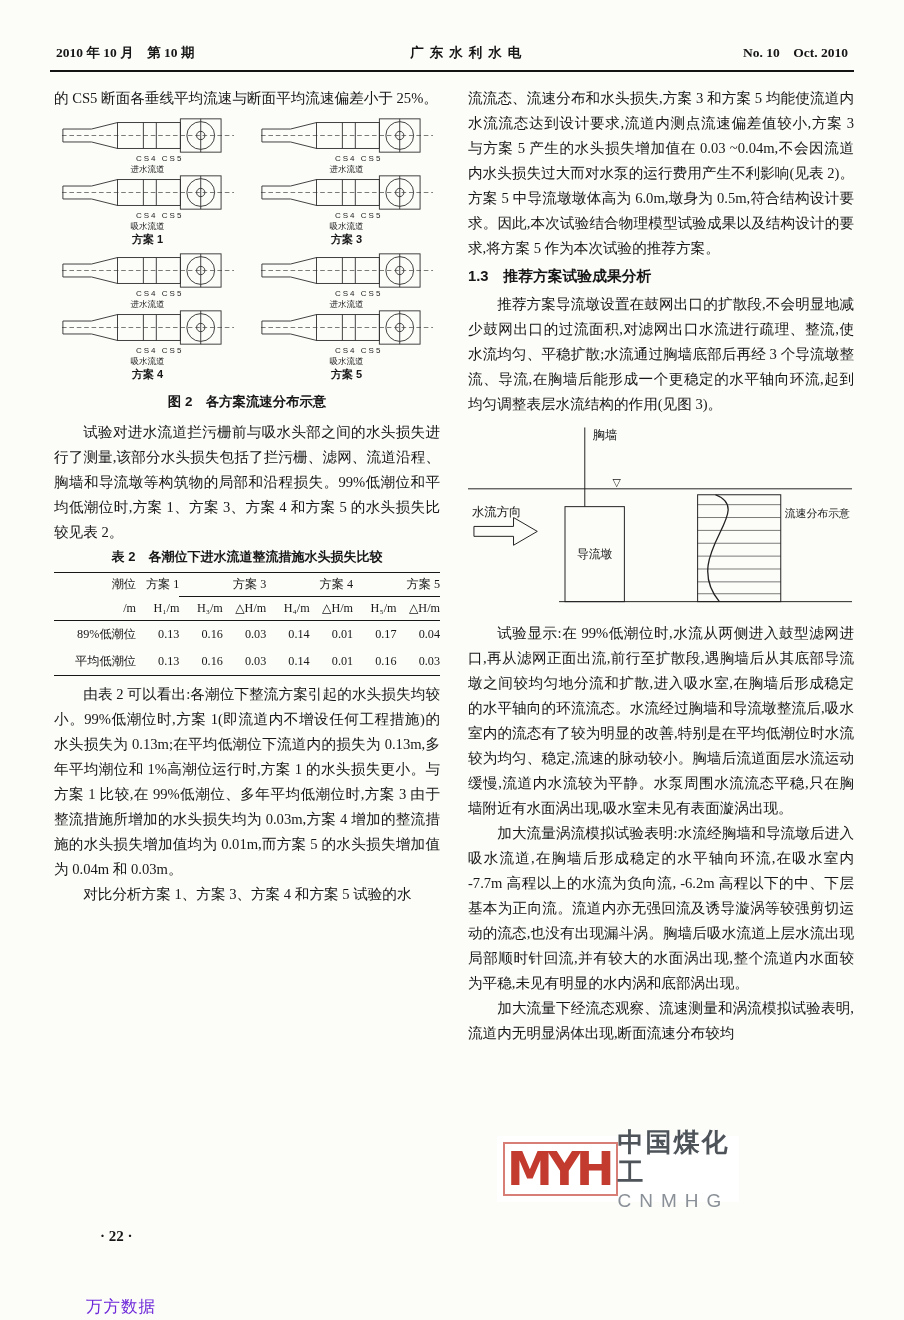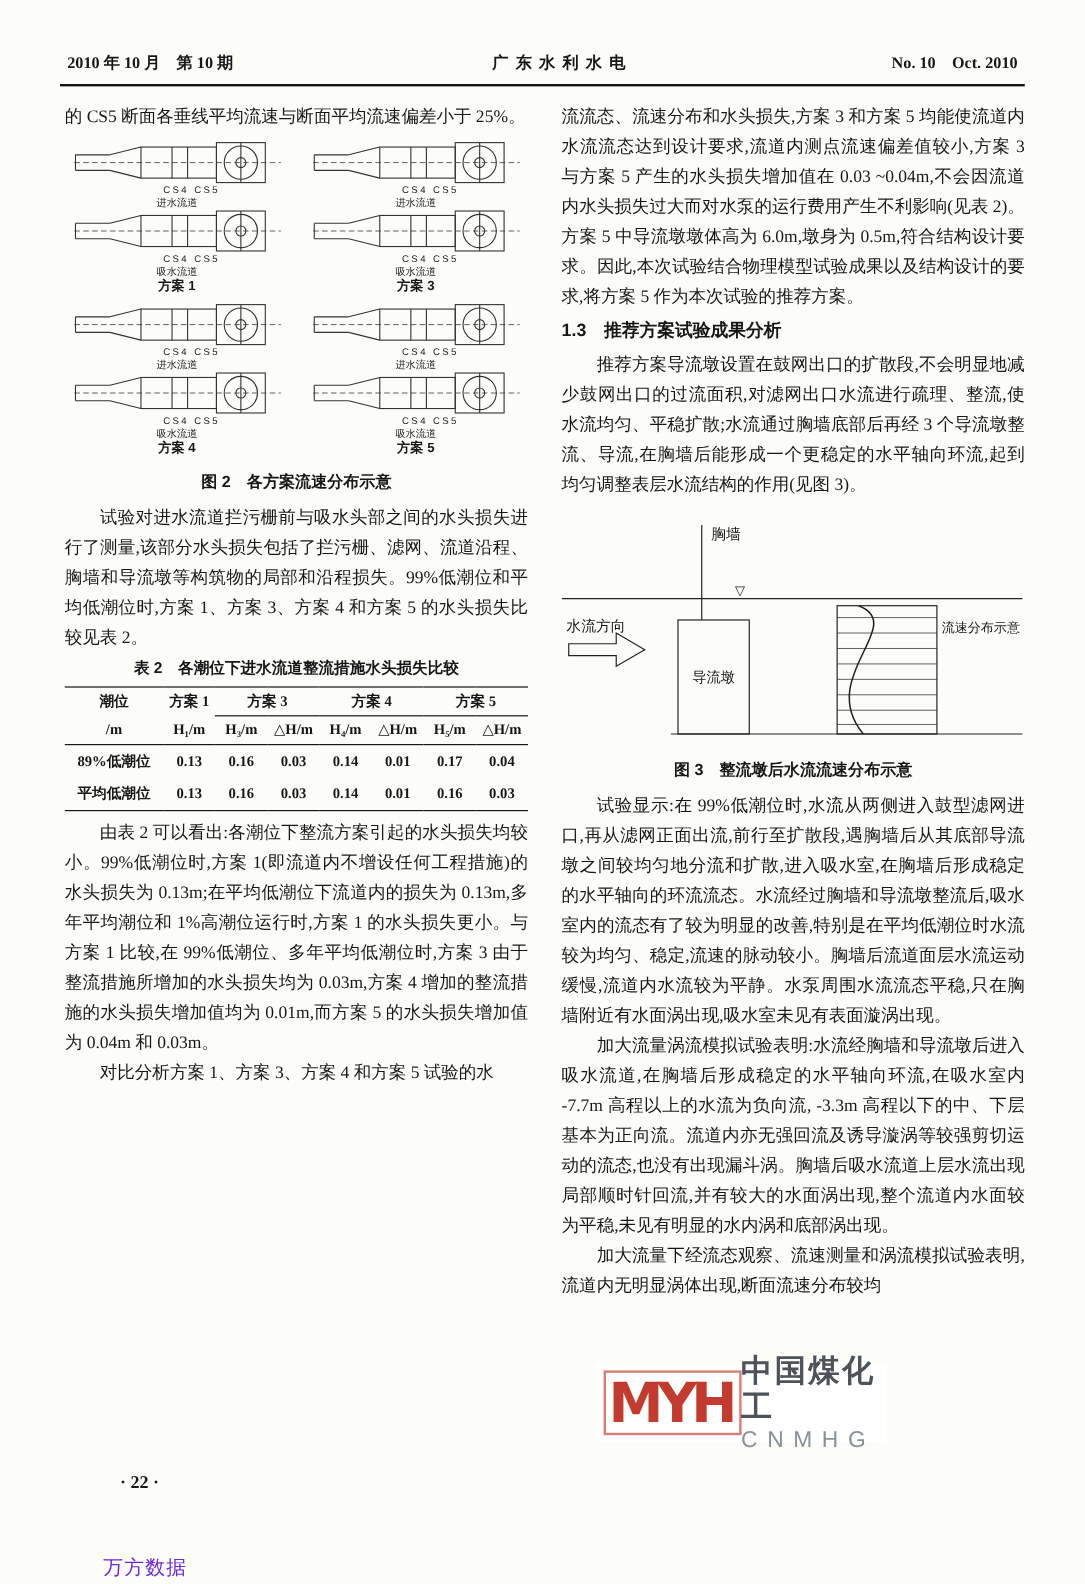--- a/index.html
+++ b/index.html
@@ -53,7 +53,7 @@
   .tbl tbody td { padding:5px 0; }
   .table-note { font-size:11.8px; line-height:17px; margin-top:5px; padding-left:1em; }
   
-  .fig3-block { margin:16px 0 4px 0; }
+  .fig3-block { margin:6px 0 4px 0; }
   .fig3-svg { width:386px; height:194px; display:block; }
   .fig3-svg text { fill:#161616; font-family:"Liberation Serif","DejaVu Serif",serif; }
   

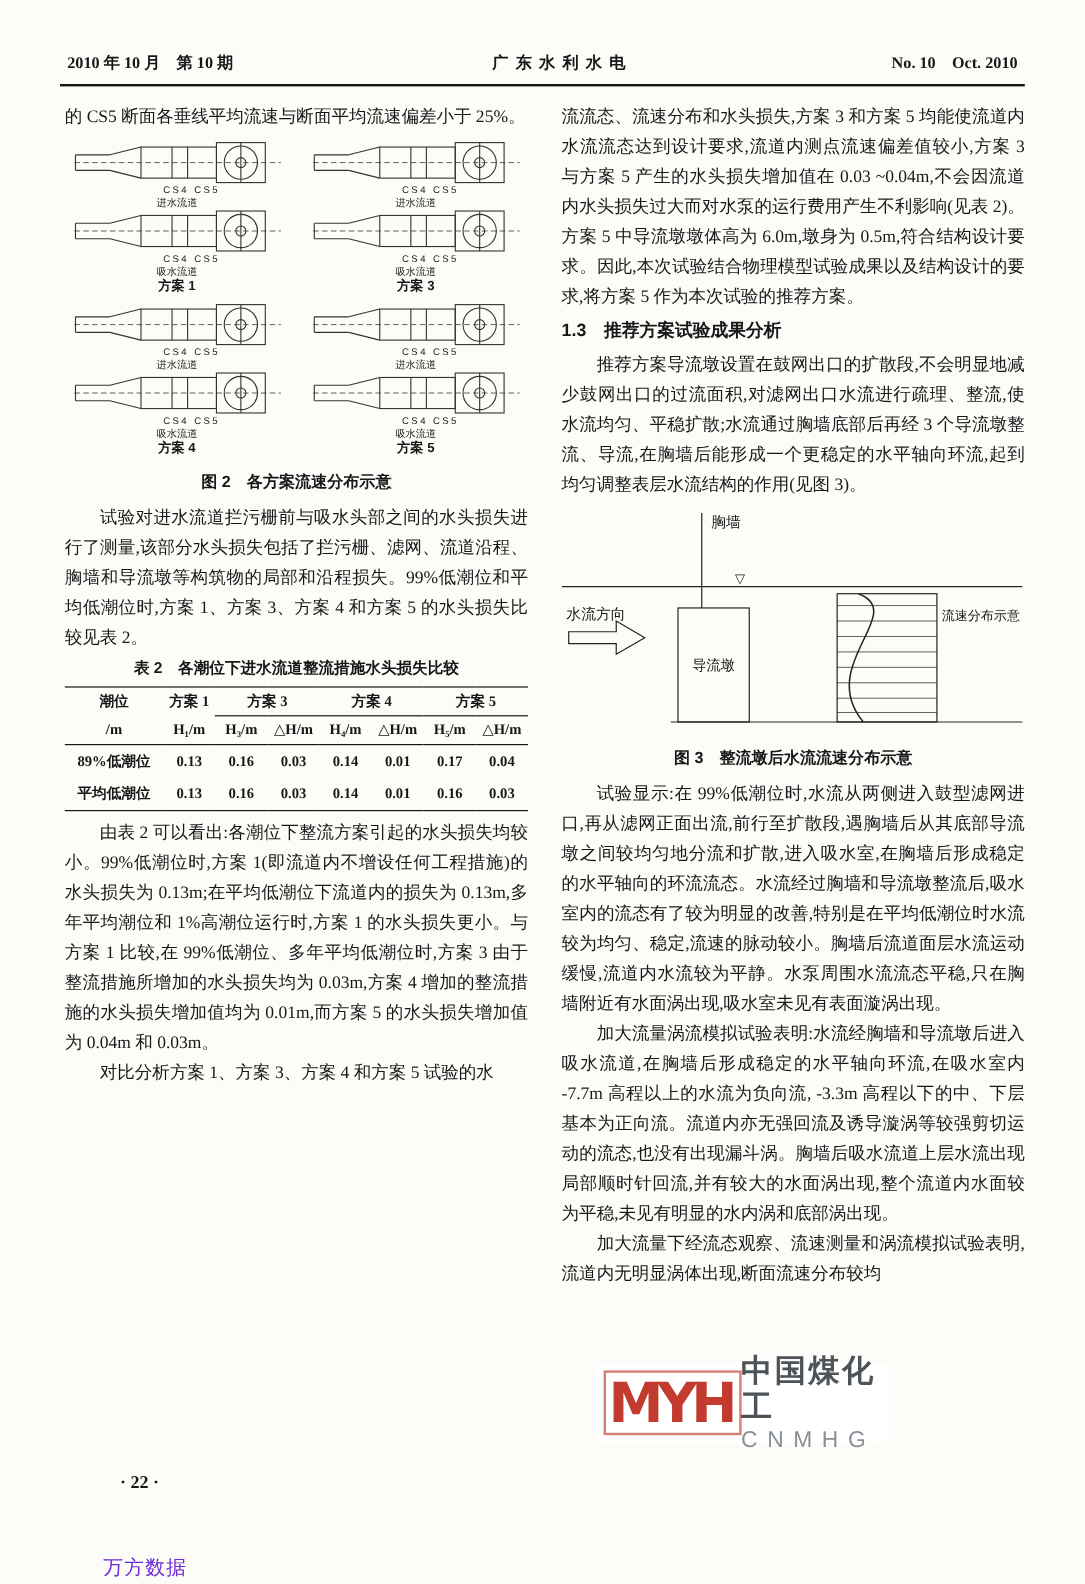--- a/index.html
+++ b/index.html
@@ -47,7 +47,7 @@
   .tbl { width:100%; border-collapse:collapse; table-layout:fixed; font-size:12.2px;
          border-top:1.6px solid #171717; border-bottom:1.6px solid #171717; }
   .tbl .c0 { width:82px; }
-  .tbl th, .tbl td { text-align:center; font-weight:bold; padding:3px 0; line-height:17px; }
+  .tbl th, .tbl td { text-align:right; font-weight:normal; padding:3px 0; line-height:17px; }
   .tbl thead tr.sub th { border-bottom:1.1px solid #171717; }
   .tbl th.grp-ln { border-bottom:0.8px solid #171717; }
   .tbl tbody td { padding:5px 0; }

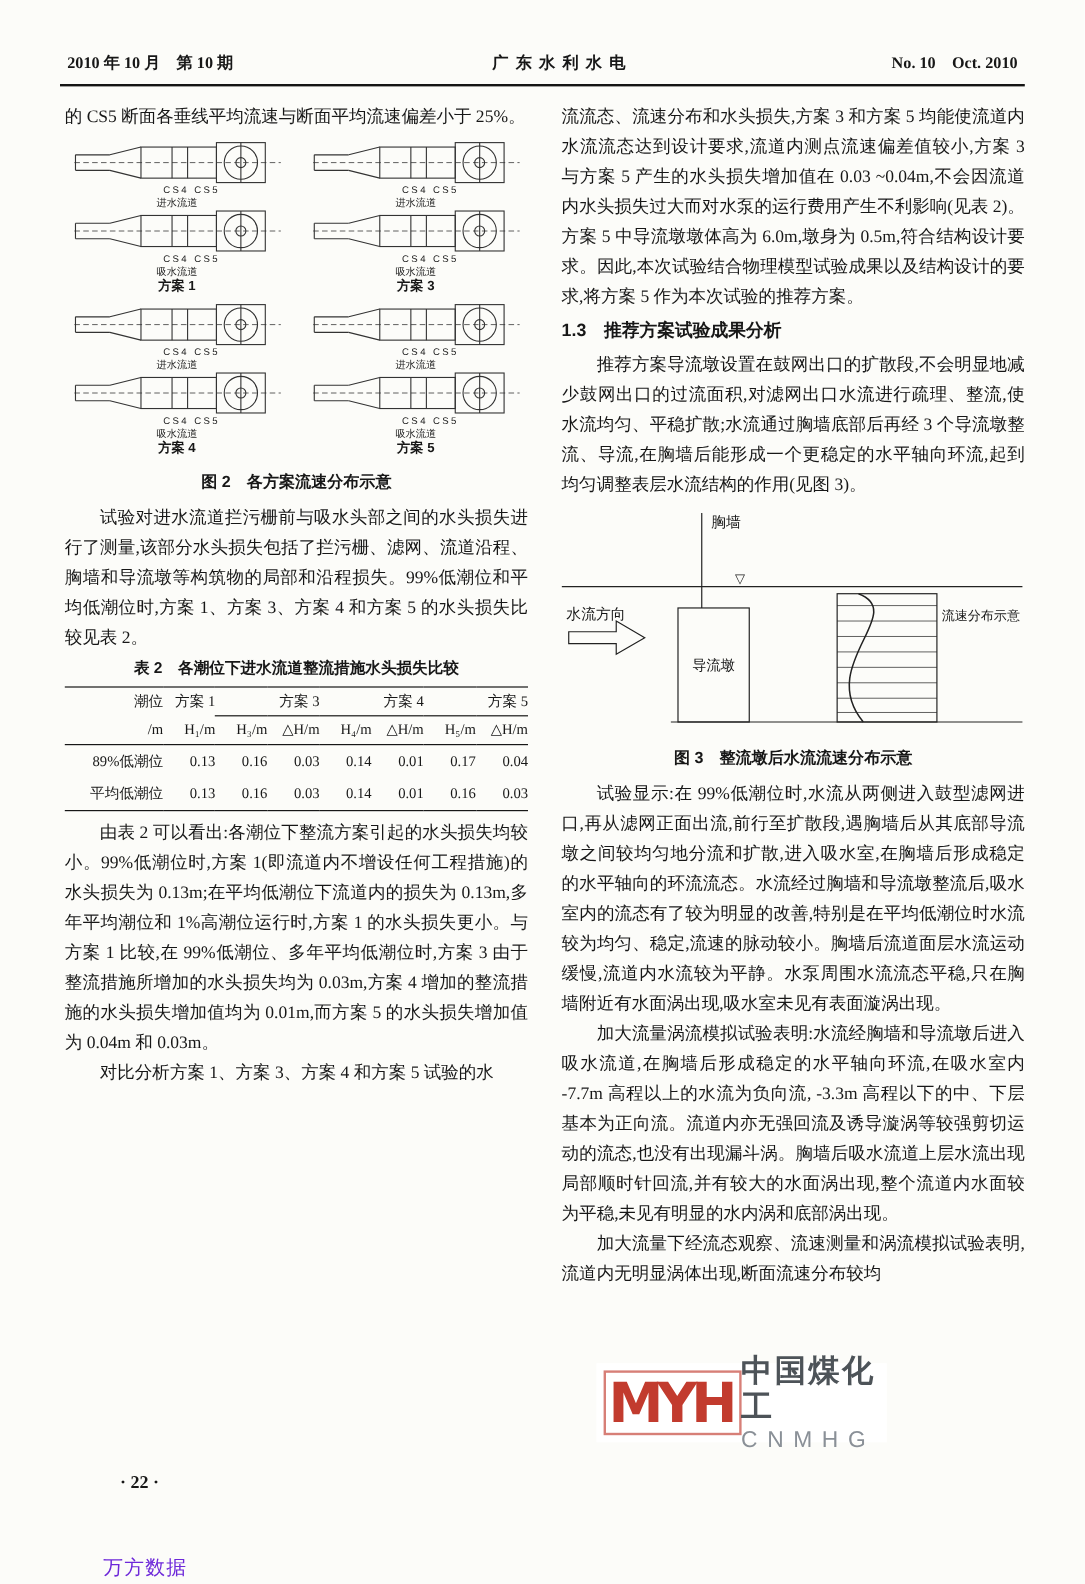--- a/index.html
+++ b/index.html
@@ -266,7 +266,6 @@
           <text x="128" y="136" font-size="12" text-anchor="middle">导流墩</text>
           <text x="320" y="94" font-size="11">流速分布示意</text>
         </svg>
-        <div class="fig-caption">图 3　整流墩后水流流速分布示意</div>
       </div>
 
       <p class="indent">试验显示:在 99%低潮位时,水流从两侧进入鼓型滤网进口,再从滤网正面出流,前行至扩散段,遇胸墙后从其底部导流墩之间较均匀地分流和扩散,进入吸水室,在胸墙后形成稳定的水平轴向的环流流态。水流经过胸墙和导流墩整流后,吸水室内的流态有了较为明显的改善,特别是在平均低潮位时水流较为均匀、稳定,流速的脉动较小。胸墙后流道面层水流运动缓慢,流道内水流较为平静。水泵周围水流流态平稳,只在胸墙附近有水面涡出现,吸水室未见有表面漩涡出现。</p>

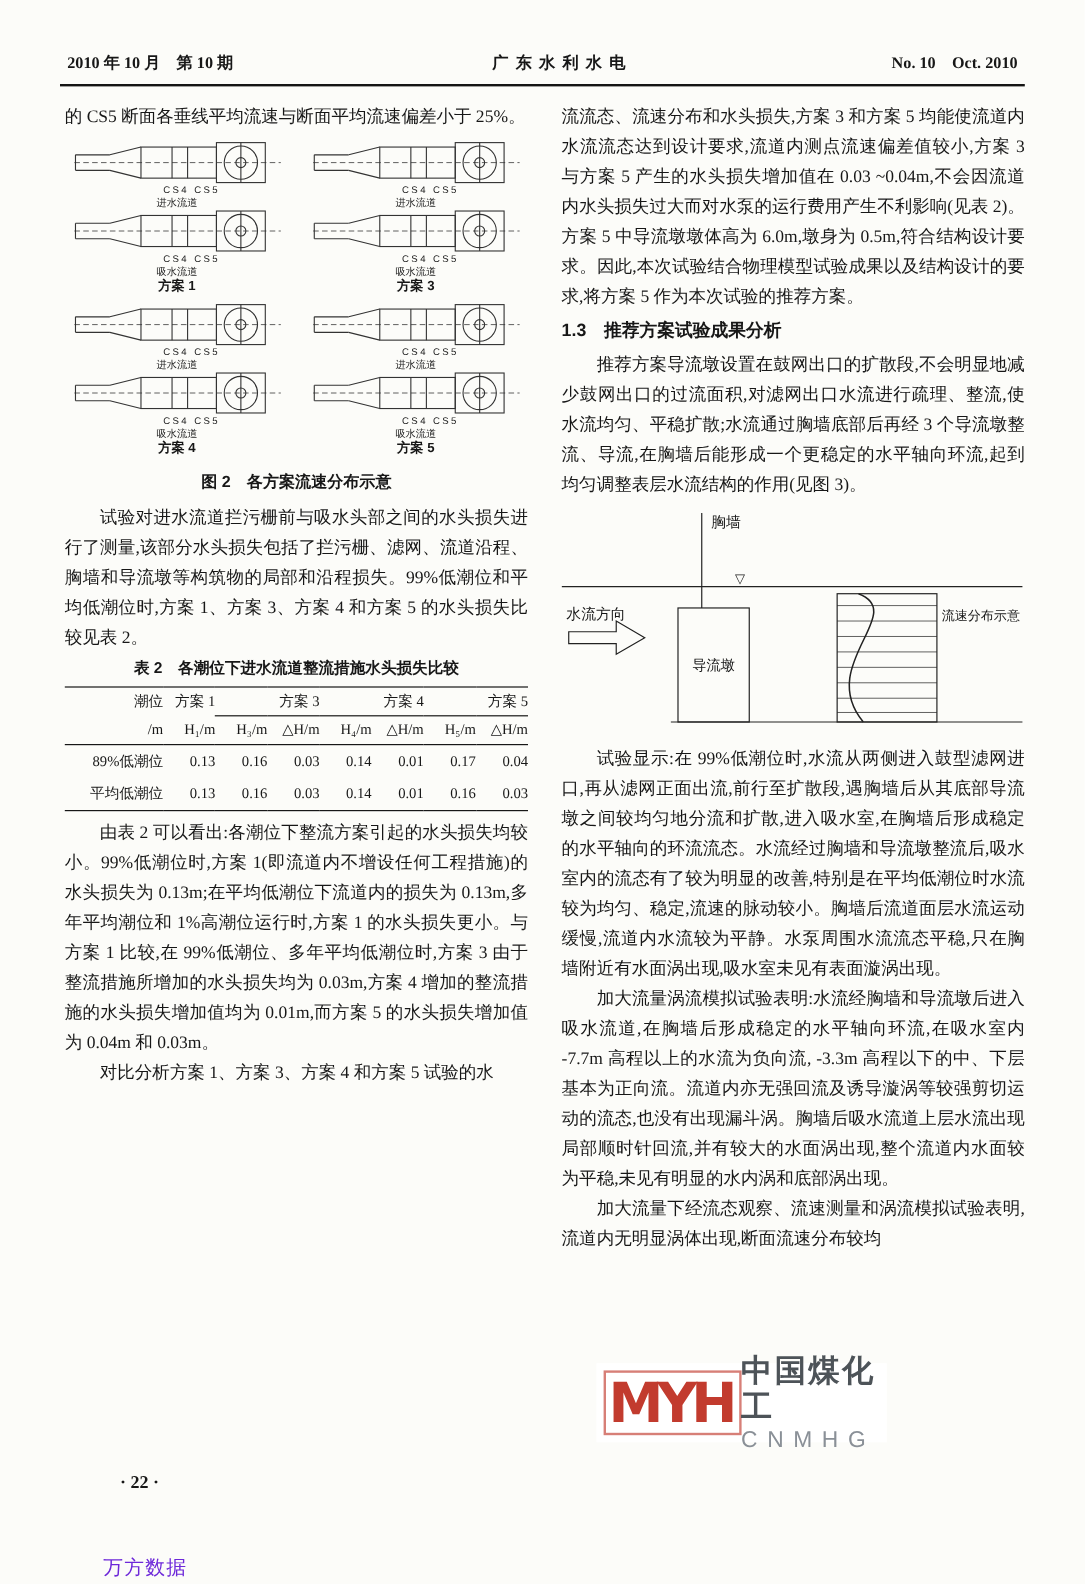--- a/index.html
+++ b/index.html
@@ -269,7 +269,7 @@
       </div>
 
       <p class="indent">试验显示:在 99%低潮位时,水流从两侧进入鼓型滤网进口,再从滤网正面出流,前行至扩散段,遇胸墙后从其底部导流墩之间较均匀地分流和扩散,进入吸水室,在胸墙后形成稳定的水平轴向的环流流态。水流经过胸墙和导流墩整流后,吸水室内的流态有了较为明显的改善,特别是在平均低潮位时水流较为均匀、稳定,流速的脉动较小。胸墙后流道面层水流运动缓慢,流道内水流较为平静。水泵周围水流流态平稳,只在胸墙附近有水面涡出现,吸水室未见有表面漩涡出现。</p>
-      <p class="indent">加大流量涡流模拟试验表明:水流经胸墙和导流墩后进入吸水流道,在胸墙后形成稳定的水平轴向环流,在吸水室内 -7.7m 高程以上的水流为负向流, -3.3m 高程以下的中、下层基本为正向流。流道内亦无强回流及诱导漩涡等较强剪切运动的流态,也没有出现漏斗涡。胸墙后吸水流道上层水流出现局部顺时针回流,并有较大的水面涡出现,整个流道内水面较为平稳,未见有明显的水内涡和底部涡出现。</p>
+      <p class="indent">加大流量涡流模拟试验表明:水流经胸墙和导流墩后进入吸水流道,在胸墙后形成稳定的水平轴向环流,在吸水室内 -7.7m 高程以上的水流为负向流, -6.2m 高程以下的中、下层基本为正向流。流道内亦无强回流及诱导漩涡等较强剪切运动的流态,也没有出现漏斗涡。胸墙后吸水流道上层水流出现局部顺时针回流,并有较大的水面涡出现,整个流道内水面较为平稳,未见有明显的水内涡和底部涡出现。</p>
       <p class="indent">加大流量下经流态观察、流速测量和涡流模拟试验表明,流道内无明显涡体出现,断面流速分布较均</p>
     </div>
   </div>

